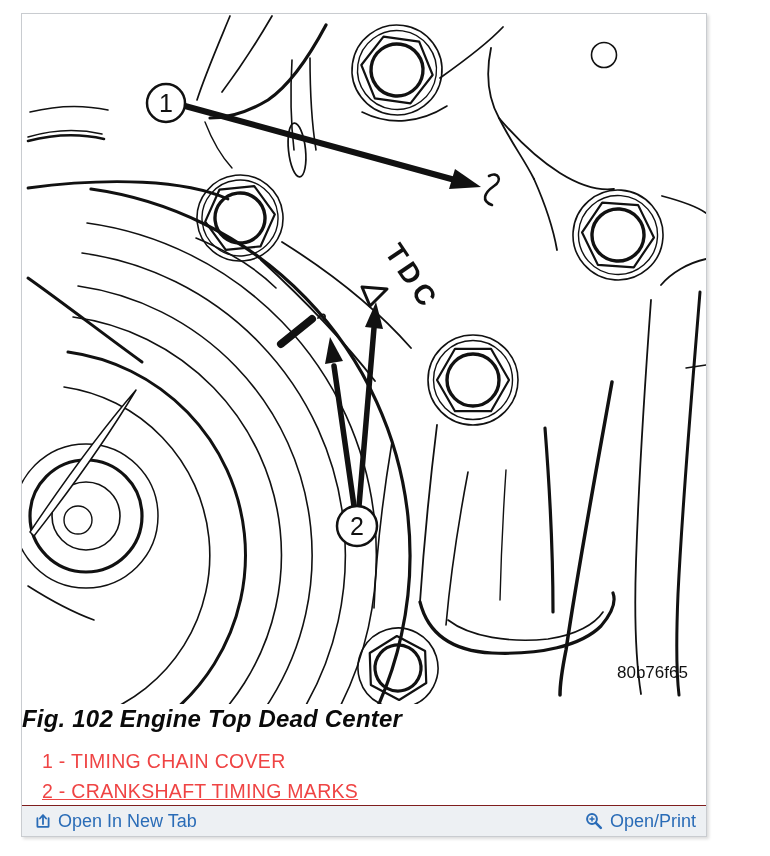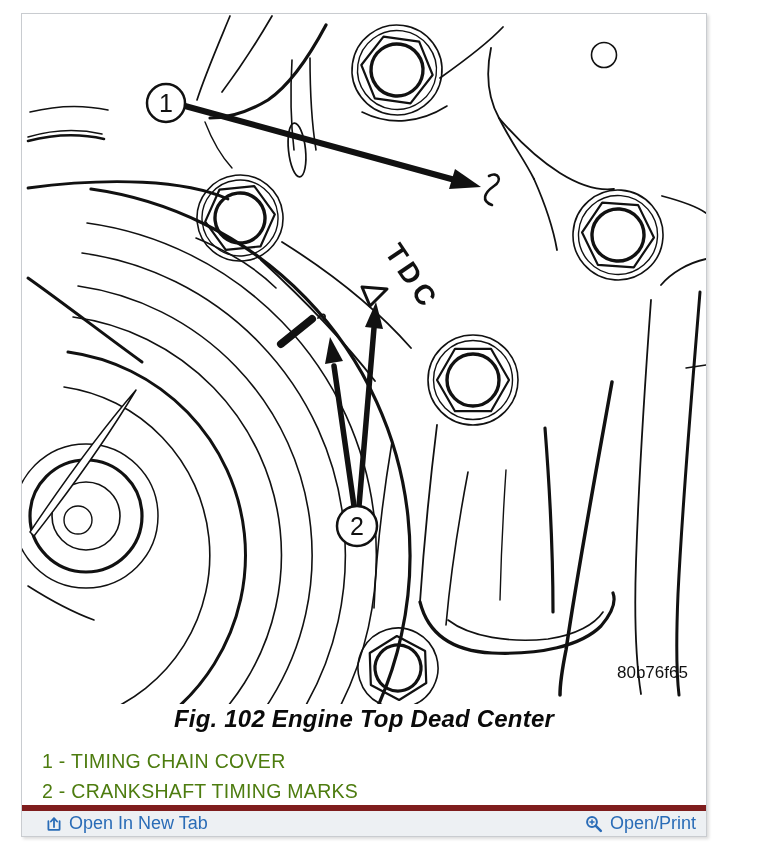--- a/index.html
+++ b/index.html
@@ -22,7 +22,7 @@
   .art .code { font:400 17px "Liberation Sans", sans-serif; }
   .art .occlude { fill:#fff; }
 
-  .caption { position:absolute; top:691px; left:0; width:100%; text-align:center;
+  .caption { position:absolute; top:691px; left:0; width:100%; 
              font:italic 700 24px "Liberation Sans", sans-serif; color:#0a0a0a;
              letter-spacing:.2px; }
   .legend-row { position:absolute; left:20px; font:400 19.5px "Liberation Sans", sans-serif;

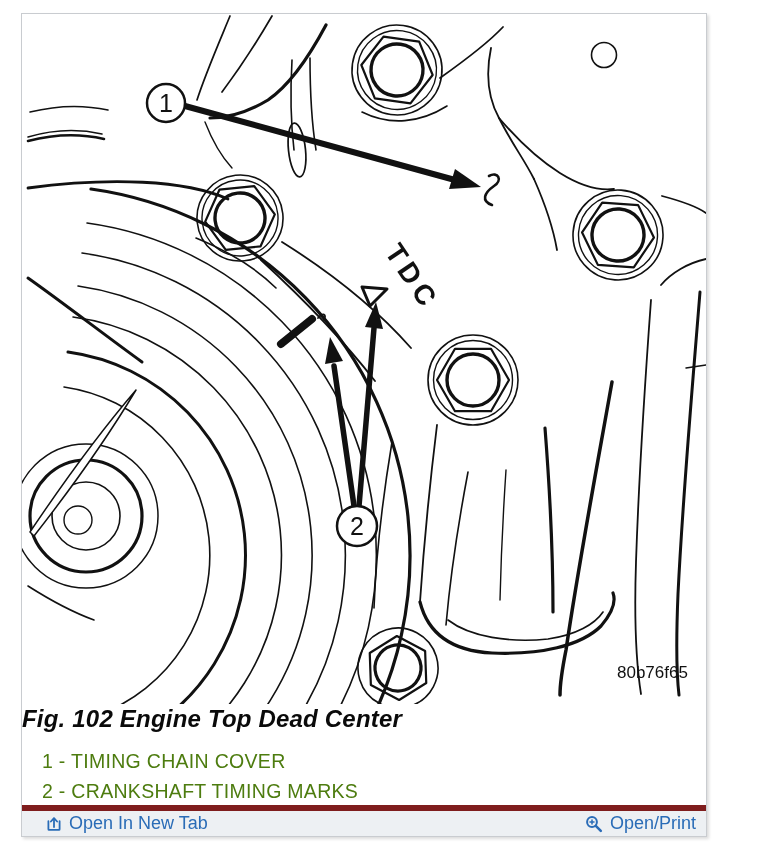--- a/index.html
+++ b/index.html
@@ -26,7 +26,7 @@
              font:italic 700 24px "Liberation Sans", sans-serif; color:#0a0a0a;
              letter-spacing:.2px; }
   .legend-row { position:absolute; left:20px; font:400 19.5px "Liberation Sans", sans-serif;
-                color:#4d7c0f; letter-spacing:.3px; white-space:nowrap; }
+                color:#ef4444; letter-spacing:.3px; white-space:nowrap; }
   .legend-row.r1 { top:736px; }
   .legend-row.r2 { top:766px; }
 

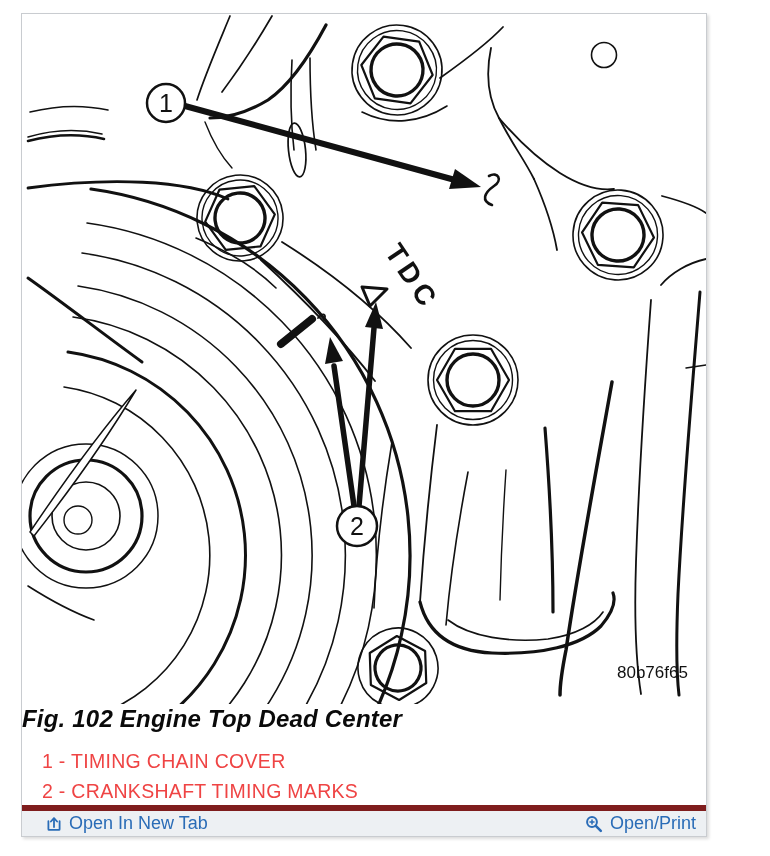--- a/index.html
+++ b/index.html
@@ -28,7 +28,7 @@
   .legend-row { position:absolute; left:20px; font:400 19.5px "Liberation Sans", sans-serif;
                 color:#ef4444; letter-spacing:.3px; white-space:nowrap; }
   .legend-row.r1 { top:736px; }
-  .legend-row.r2 { top:766px; }
+  .legend-row.r2 { top:766px;text-decoration:underline; }
 
   .bar { position:absolute; left:0; right:0; bottom:0; height:31px;
          background:#edf0f3; border-top:6px solid #7f1d1d;

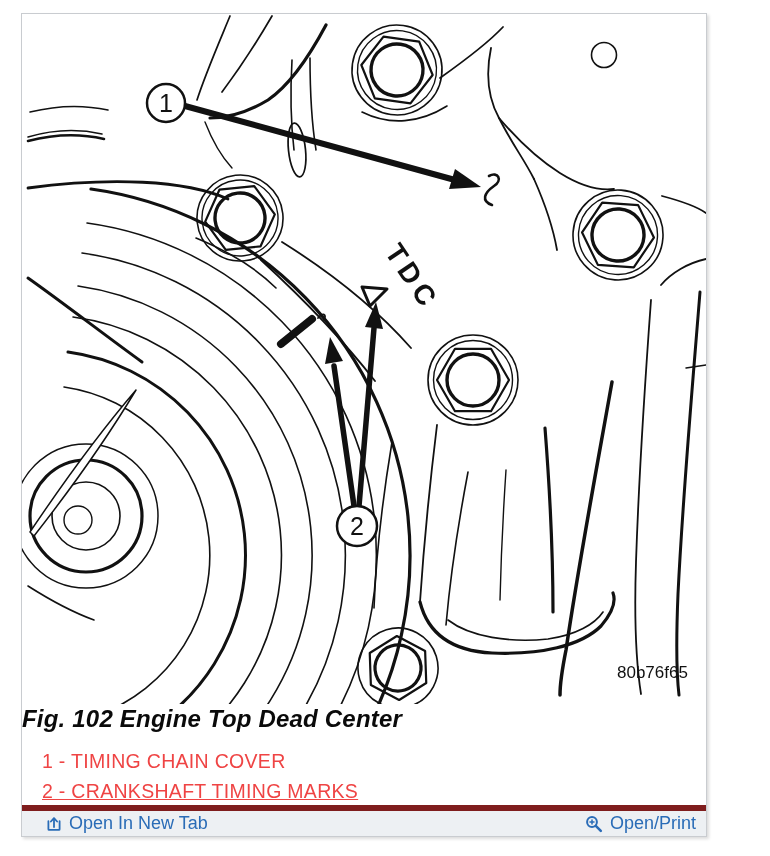--- a/index.html
+++ b/index.html
@@ -31,9 +31,9 @@
   .legend-row.r2 { top:766px;text-decoration:underline; }
 
   .bar { position:absolute; left:0; right:0; bottom:0; height:31px;
-         background:#edf0f3; border-top:6px solid #7f1d1d;
+         background:#edf0f3; border-top:1px solid #7f1d1d;
          display:flex; align-items:center; justify-content:space-between;
-         padding:0 10px 0 24px; }
+         padding:0 10px 0 13px; }
   .bar a { display:flex; align-items:center; gap:7px; text-decoration:none;
            color:#2a6cb7; font:400 18px "Liberation Sans", sans-serif; cursor:pointer; }
   .bar svg { display:block; }

